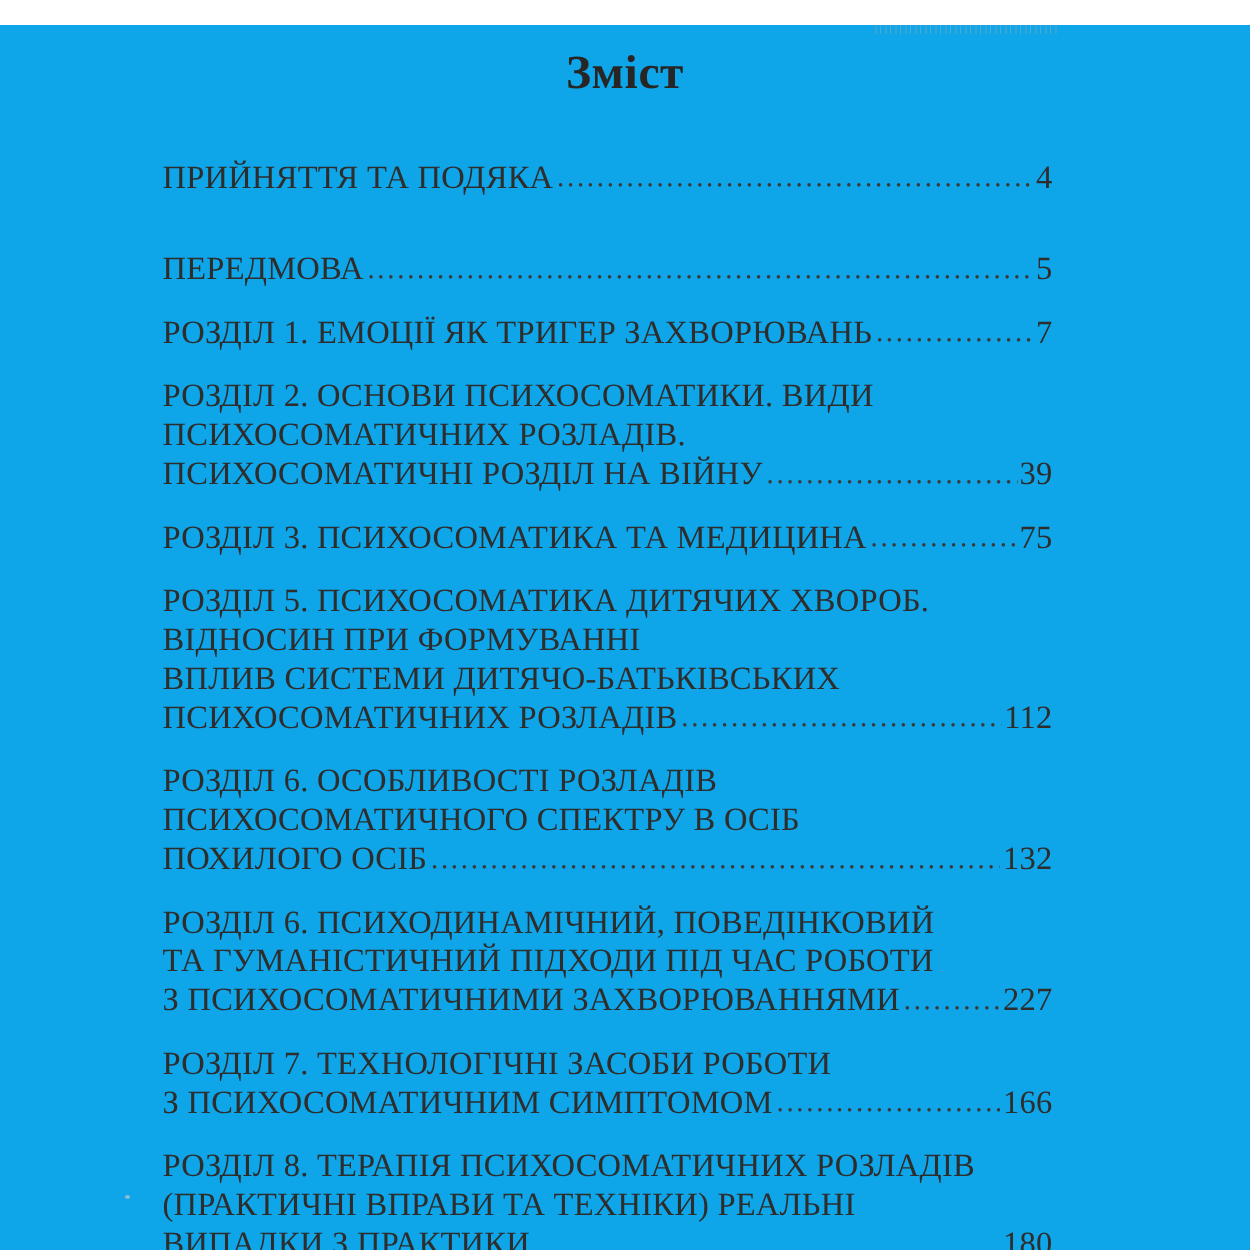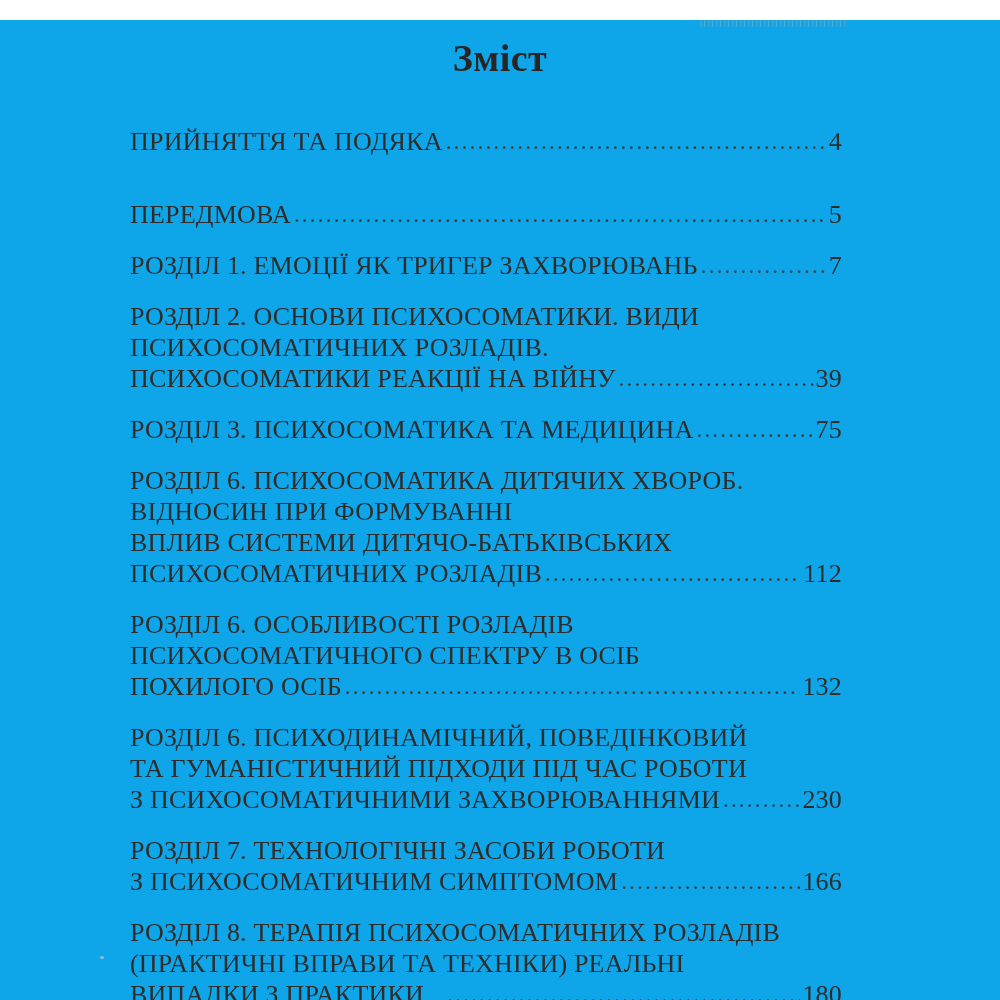--- a/index.html
+++ b/index.html
@@ -128,7 +128,7 @@
     <div class="line">РОЗДІЛ 2. ОСНОВИ ПСИХОСОМАТИКИ. ВИДИ</div>
         <div class="line">ПСИХОСОМАТИЧНИХ РОЗЛАДІВ.</div>
         <div class="lastline">
-      <span class="text">ПСИХОСОМАТИКИ РЕАКЦІЇ НА ВІЙНУ</span>
+      <span class="text">ПСИХОСОМАТИЧНІ РОЗДІЛ НА ВІЙНУ</span>
       <span class="dots">........................................................................................................................................................................................................</span>
       <span class="page-num">39</span>
     </div>

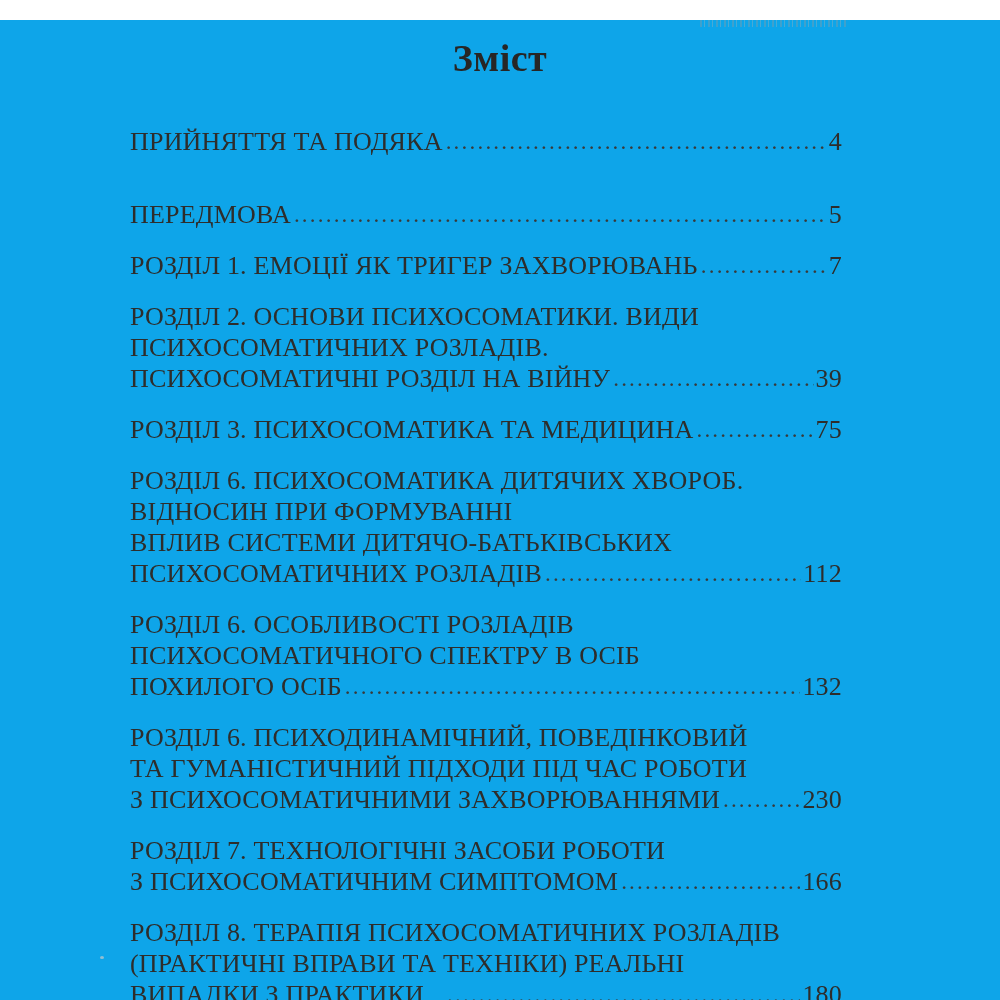--- a/index.html
+++ b/index.html
@@ -143,7 +143,7 @@
   </div>
 
   <div class="entry">
-    <div class="line">РОЗДІЛ 6. ПСИХОСОМАТИКА ДИТЯЧИХ ХВОРОБ.</div>
+    <div class="line">РОЗДІЛ 5. ПСИХОСОМАТИКА ДИТЯЧИХ ХВОРОБ.</div>
         <div class="line">ВІДНОСИН ПРИ ФОРМУВАННІ</div>
         <div class="line">ВПЛИВ СИСТЕМИ ДИТЯЧО-БАТЬКІВСЬКИХ</div>
         <div class="lastline">

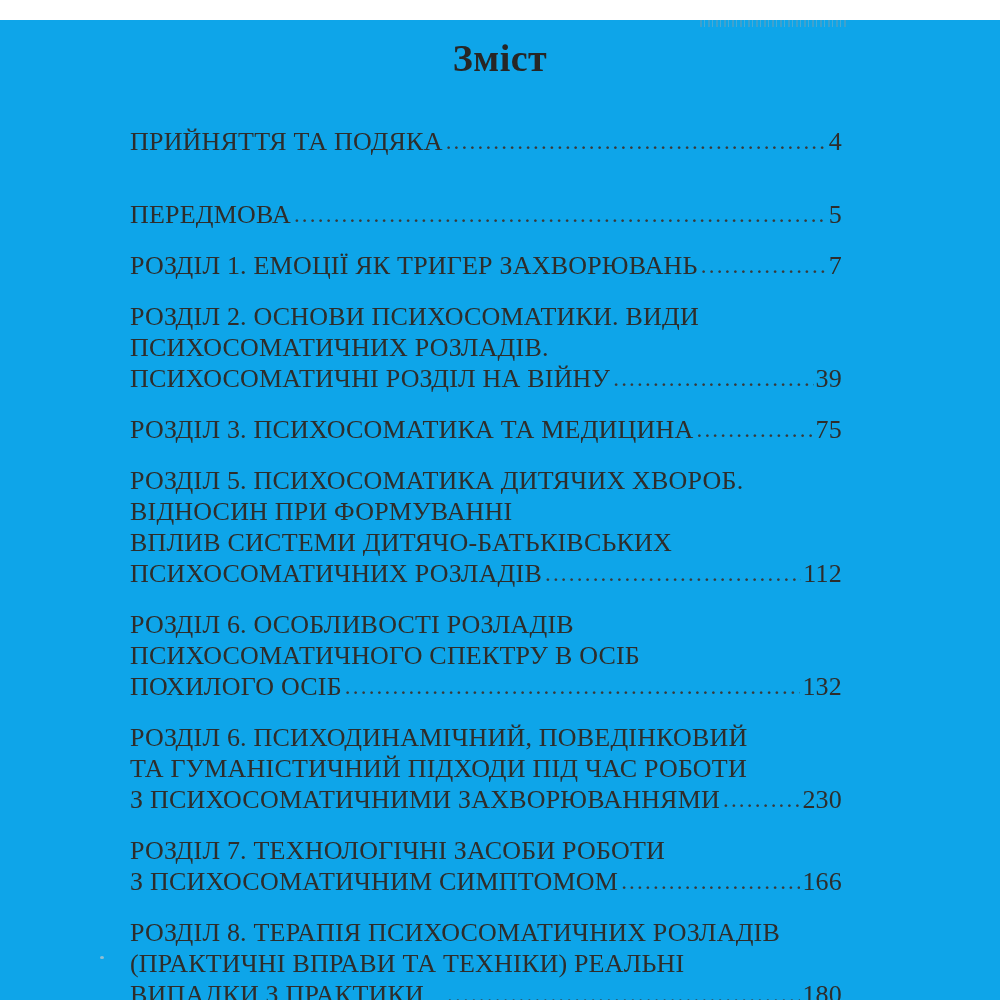--- a/index.html
+++ b/index.html
@@ -169,7 +169,7 @@
         <div class="lastline">
       <span class="text">З ПСИХОСОМАТИЧНИМИ ЗАХВОРЮВАННЯМИ</span>
       <span class="dots">........................................................................................................................................................................................................</span>
-      <span class="page-num">230</span>
+      <span class="page-num">227</span>
     </div>
   </div>
 

